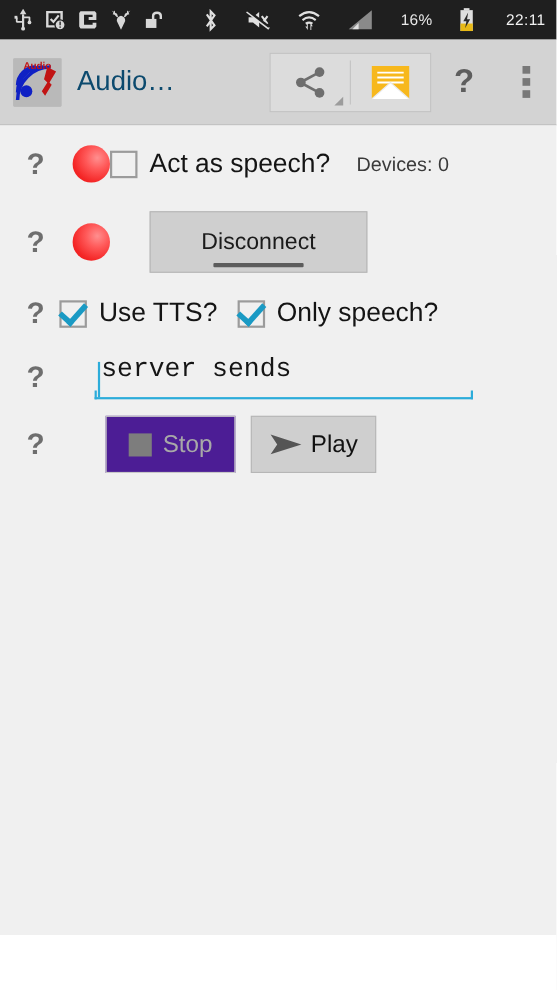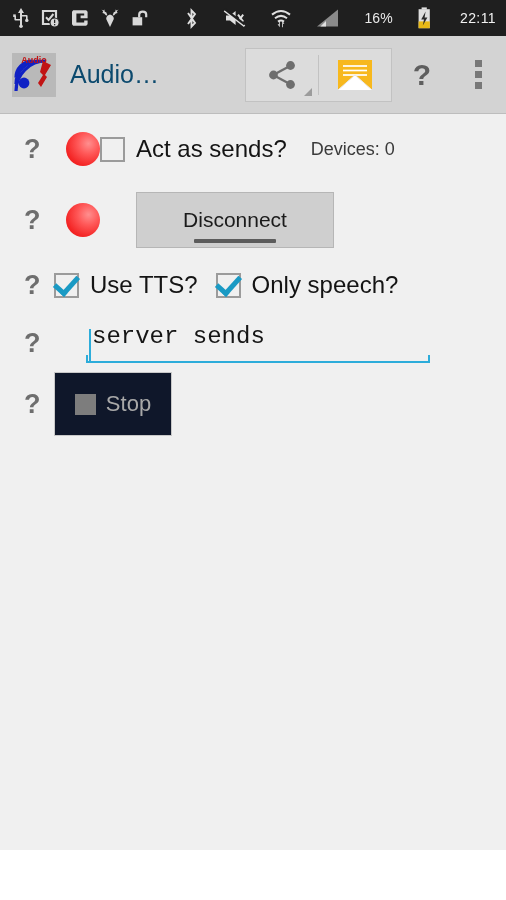--- a/index.html
+++ b/index.html
@@ -496,7 +496,7 @@
     <span class="qmark">?</span>
     <span class="led"></span>
     <span class="chk"></span>
-    <span class="chk-label">Act as sends?</span>
+    <span class="chk-label">Act as speech?</span>
     <span class="devices">Devices: 0</span>
   </div>
 

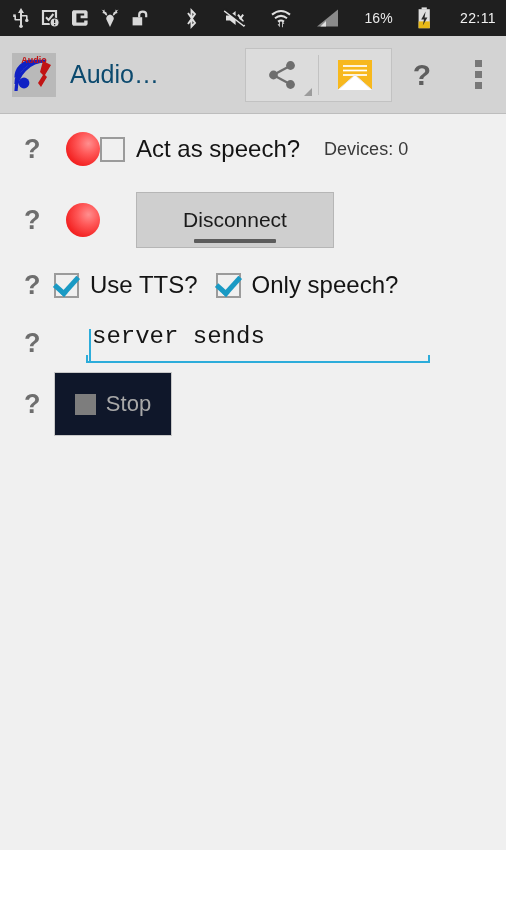--- a/index.html
+++ b/index.html
@@ -284,8 +284,9 @@
 
   .btn-stop {
     width: 118px;
-    height: 64px;
-    background: #0f172a;
+    height: 52px;
+    margin-left: 42px;
+    background: #4c1d95;
     border-color: #c8c8c8;
     color: #a6a6a6;
     gap: 10px;

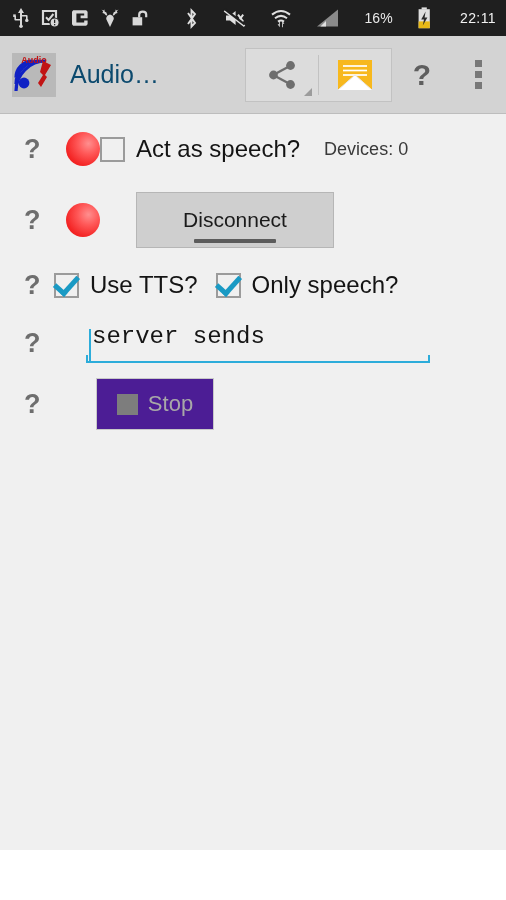--- a/index.html
+++ b/index.html
@@ -534,6 +534,14 @@
       <span class="btn-label-stop">Stop</span>
     </div>
 
+    <div class="btn btn-play">
+      <span style="line-height:0;">
+        <svg width="30" height="22" viewBox="0 0 30 22">
+          <path d="M1 2 L29 11 L1 20 L7 11 Z" fill="#555555"></path>
+        </svg>
+      </span>
+      <span class="btn-label-play">Play</span>
+    </div>
   </div>
 
   <div class="bottom-white"></div>

